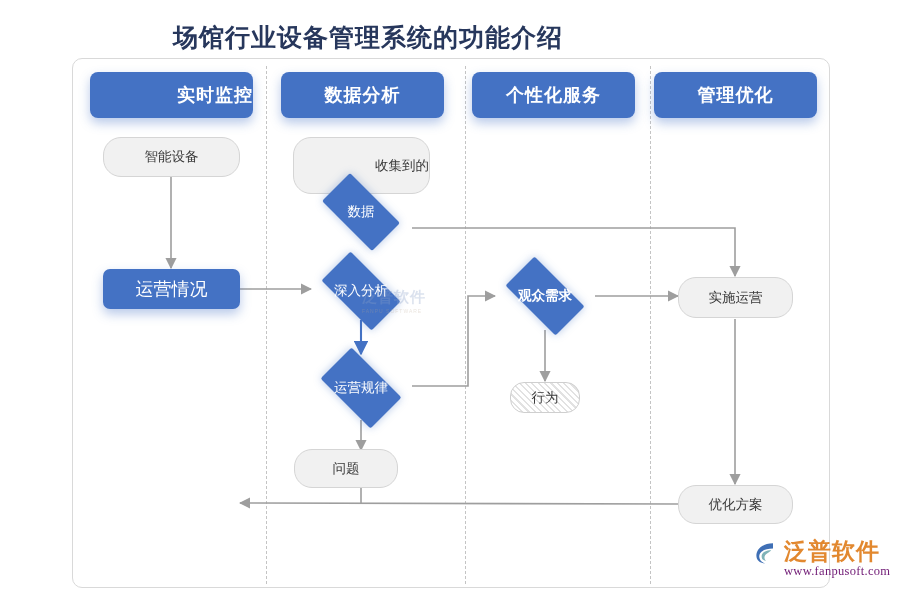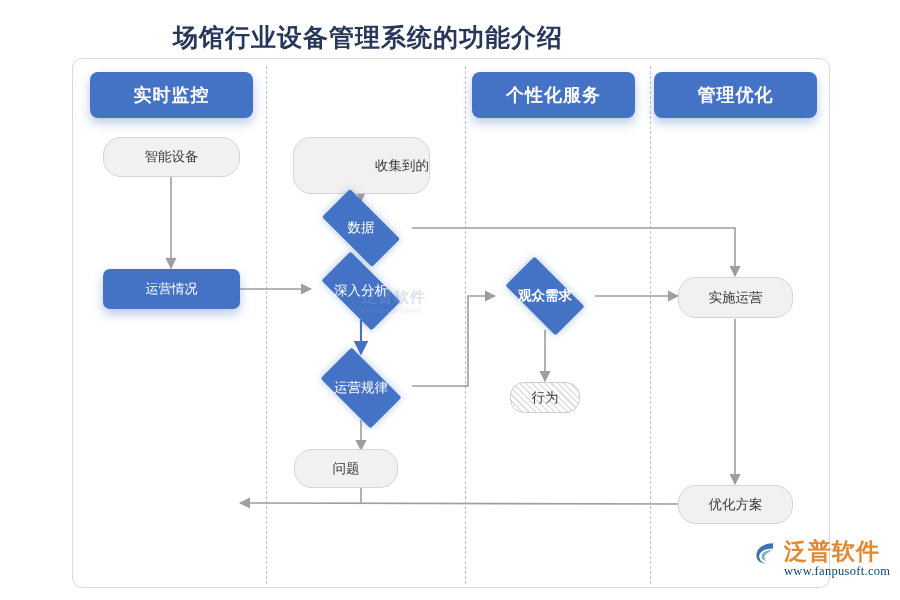--- a/index.html
+++ b/index.html
@@ -144,7 +144,7 @@
     <path d="M361,320 L361,354" fill="none" stroke="#4472C4" stroke-width="2.1" marker-end="url(#ahB)"></path>
   </svg>
 
-  <div class="node hdr" style="left:90px;top:72px;width:163px;height:46px;">
+  <div class="node hdr" style="left:90px;top:72px;width:163px;height:46px;justify-content:flex-end;">
     <span>实时监控</span>
   </div>
   <div class="node hdr" style="left:654px;top:72px;width:163px;height:46px;">

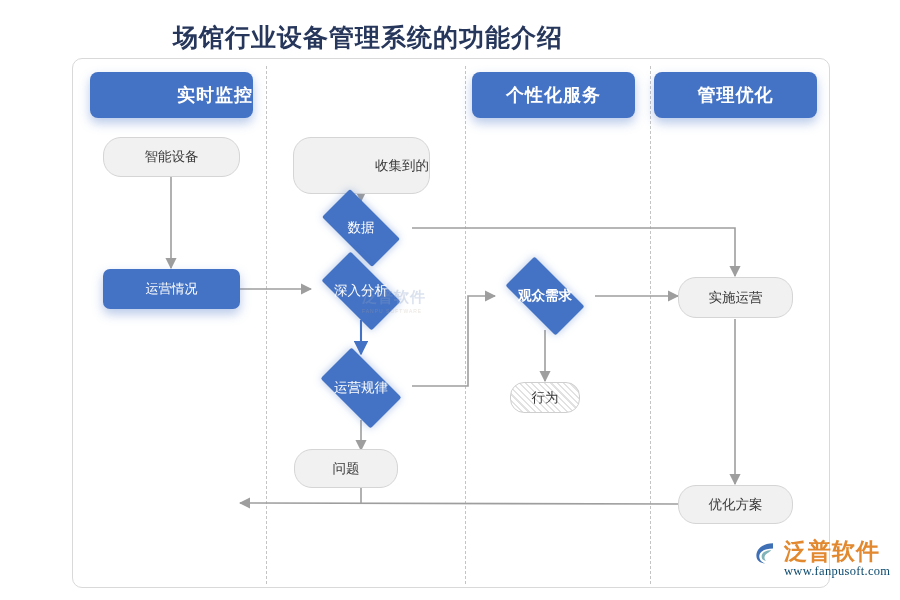--- a/index.html
+++ b/index.html
@@ -147,6 +147,9 @@
   <div class="node hdr" style="left:90px;top:72px;width:163px;height:46px;justify-content:flex-end;">
     <span>实时监控</span>
   </div>
+  <div class="node hdr" style="left:281px;top:72px;width:163px;height:46px;">
+    <span>数据分析</span>
+  </div>
   <div class="node hdr" style="left:654px;top:72px;width:163px;height:46px;">
     <span>管理优化</span>
   </div>

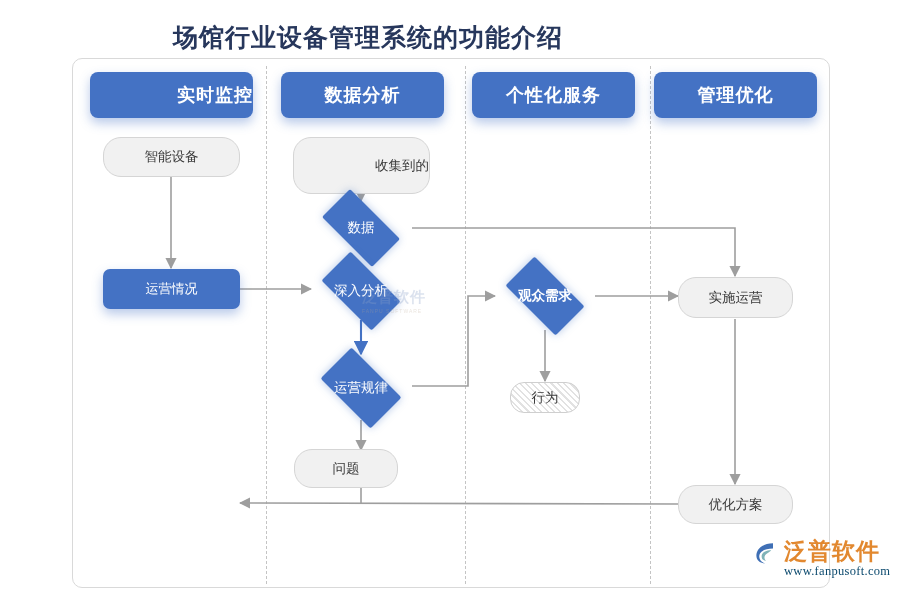--- a/index.html
+++ b/index.html
@@ -165,7 +165,7 @@
     <span>收集到的</span>
   </div>
 
-  <div class="node dia" style="left:311px;top:200px;width:100px;height:56px;">
+  <div class="node dia" style="left:311px;top:184px;width:100px;height:56px;">
     <div class="shape"></div>
     <div class="lbl">数据</div>
   </div>

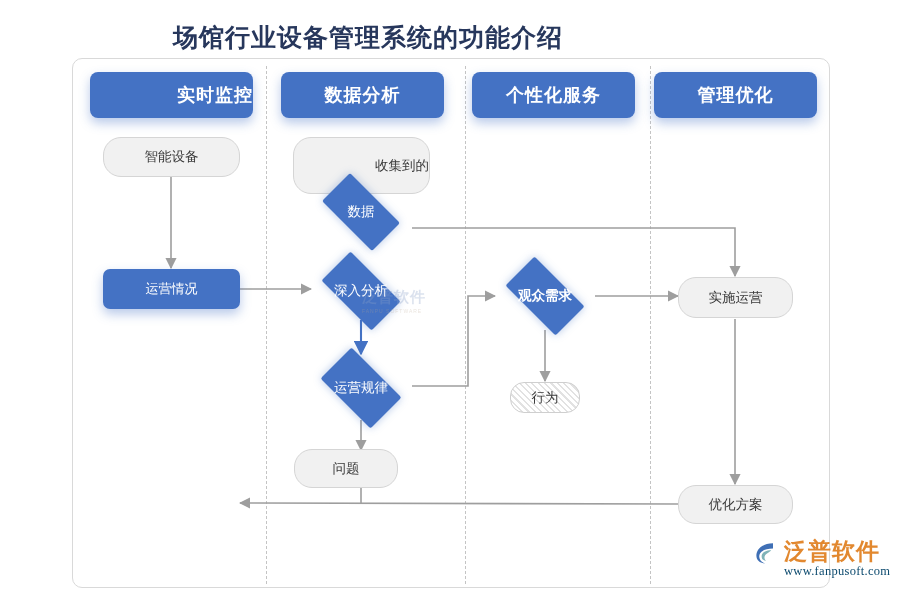--- a/index.html
+++ b/index.html
@@ -51,7 +51,7 @@
   }
   
   .bbox{
-    background:#4472C4;border-radius:7px;color:#ffffff;font-size:13px;
+    background:#4472C4;border-radius:7px;color:#ffffff;font-size:18px;
     box-shadow:0 5px 11px rgba(68,114,196,0.38);
   }
   

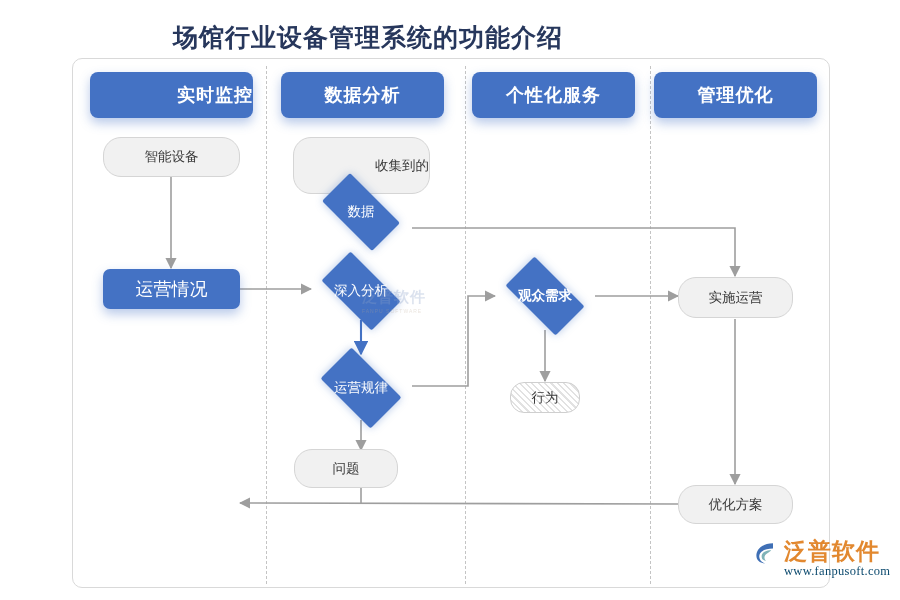--- a/index.html
+++ b/index.html
@@ -90,7 +90,7 @@
   }
   #logo .url{
     position:absolute;left:32px;top:28px;font-size:12.5px;
-    color:#0c4a6e;letter-spacing:0.3px;white-space:nowrap;
+    color:#701a75;letter-spacing:0.3px;white-space:nowrap;
     font-family:"Liberation Serif","DejaVu Serif",serif;
   }
 </style>

